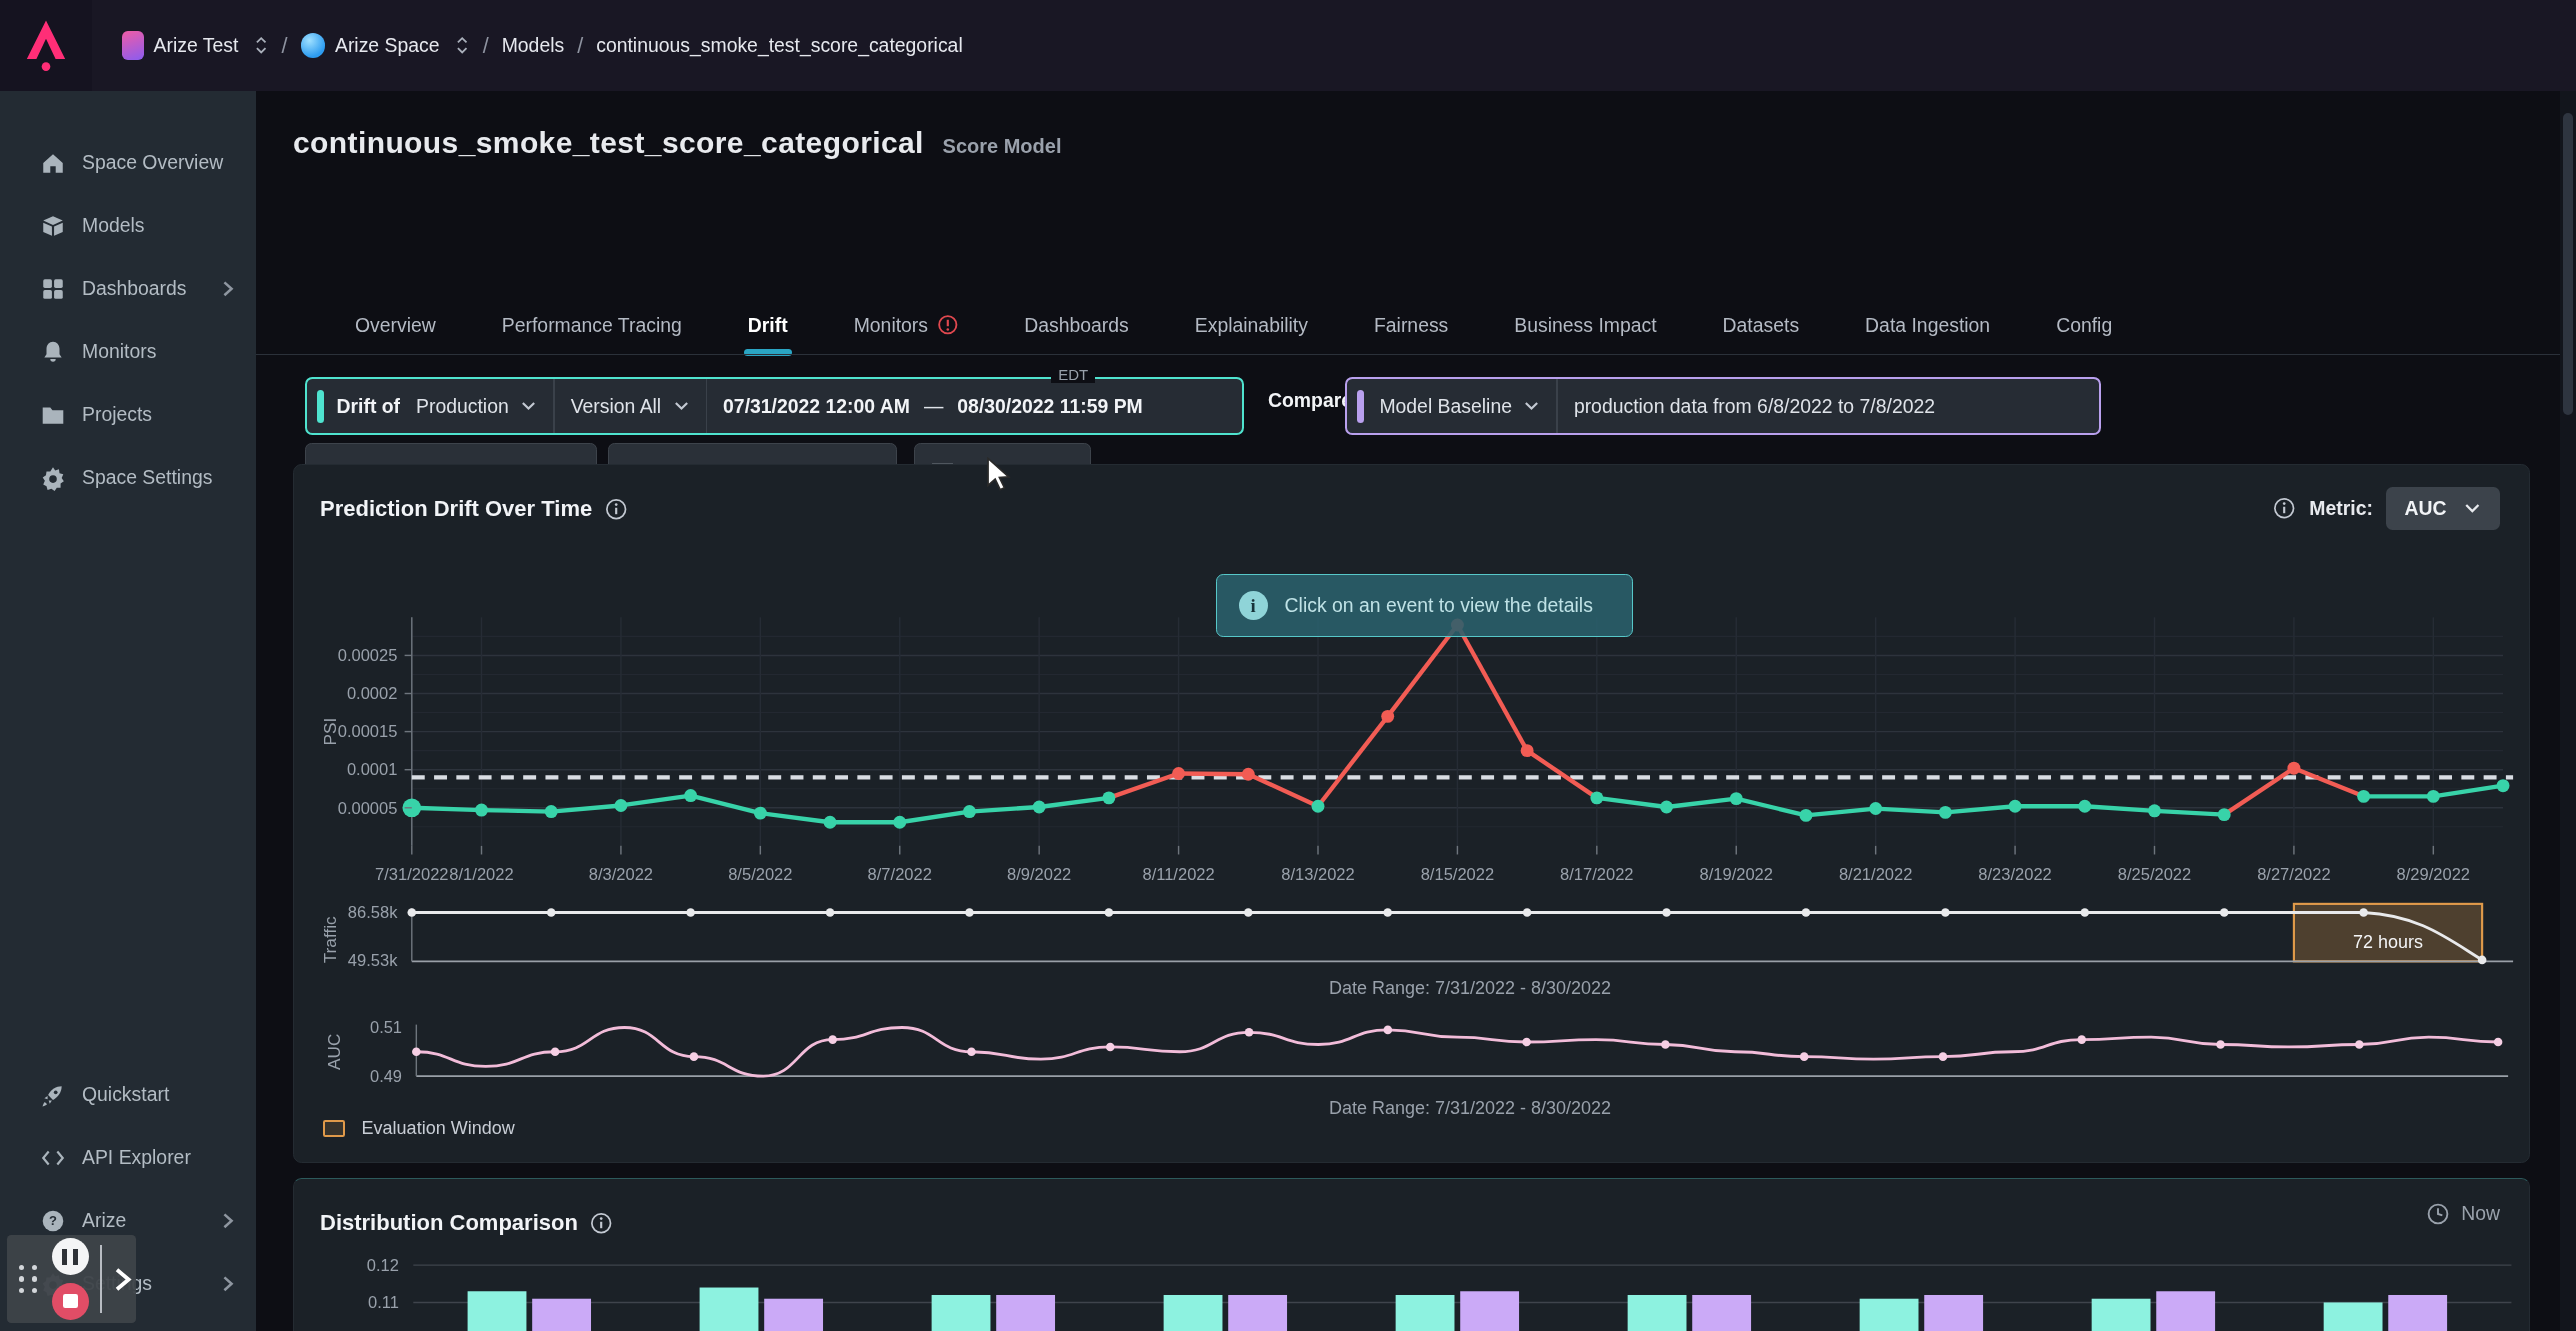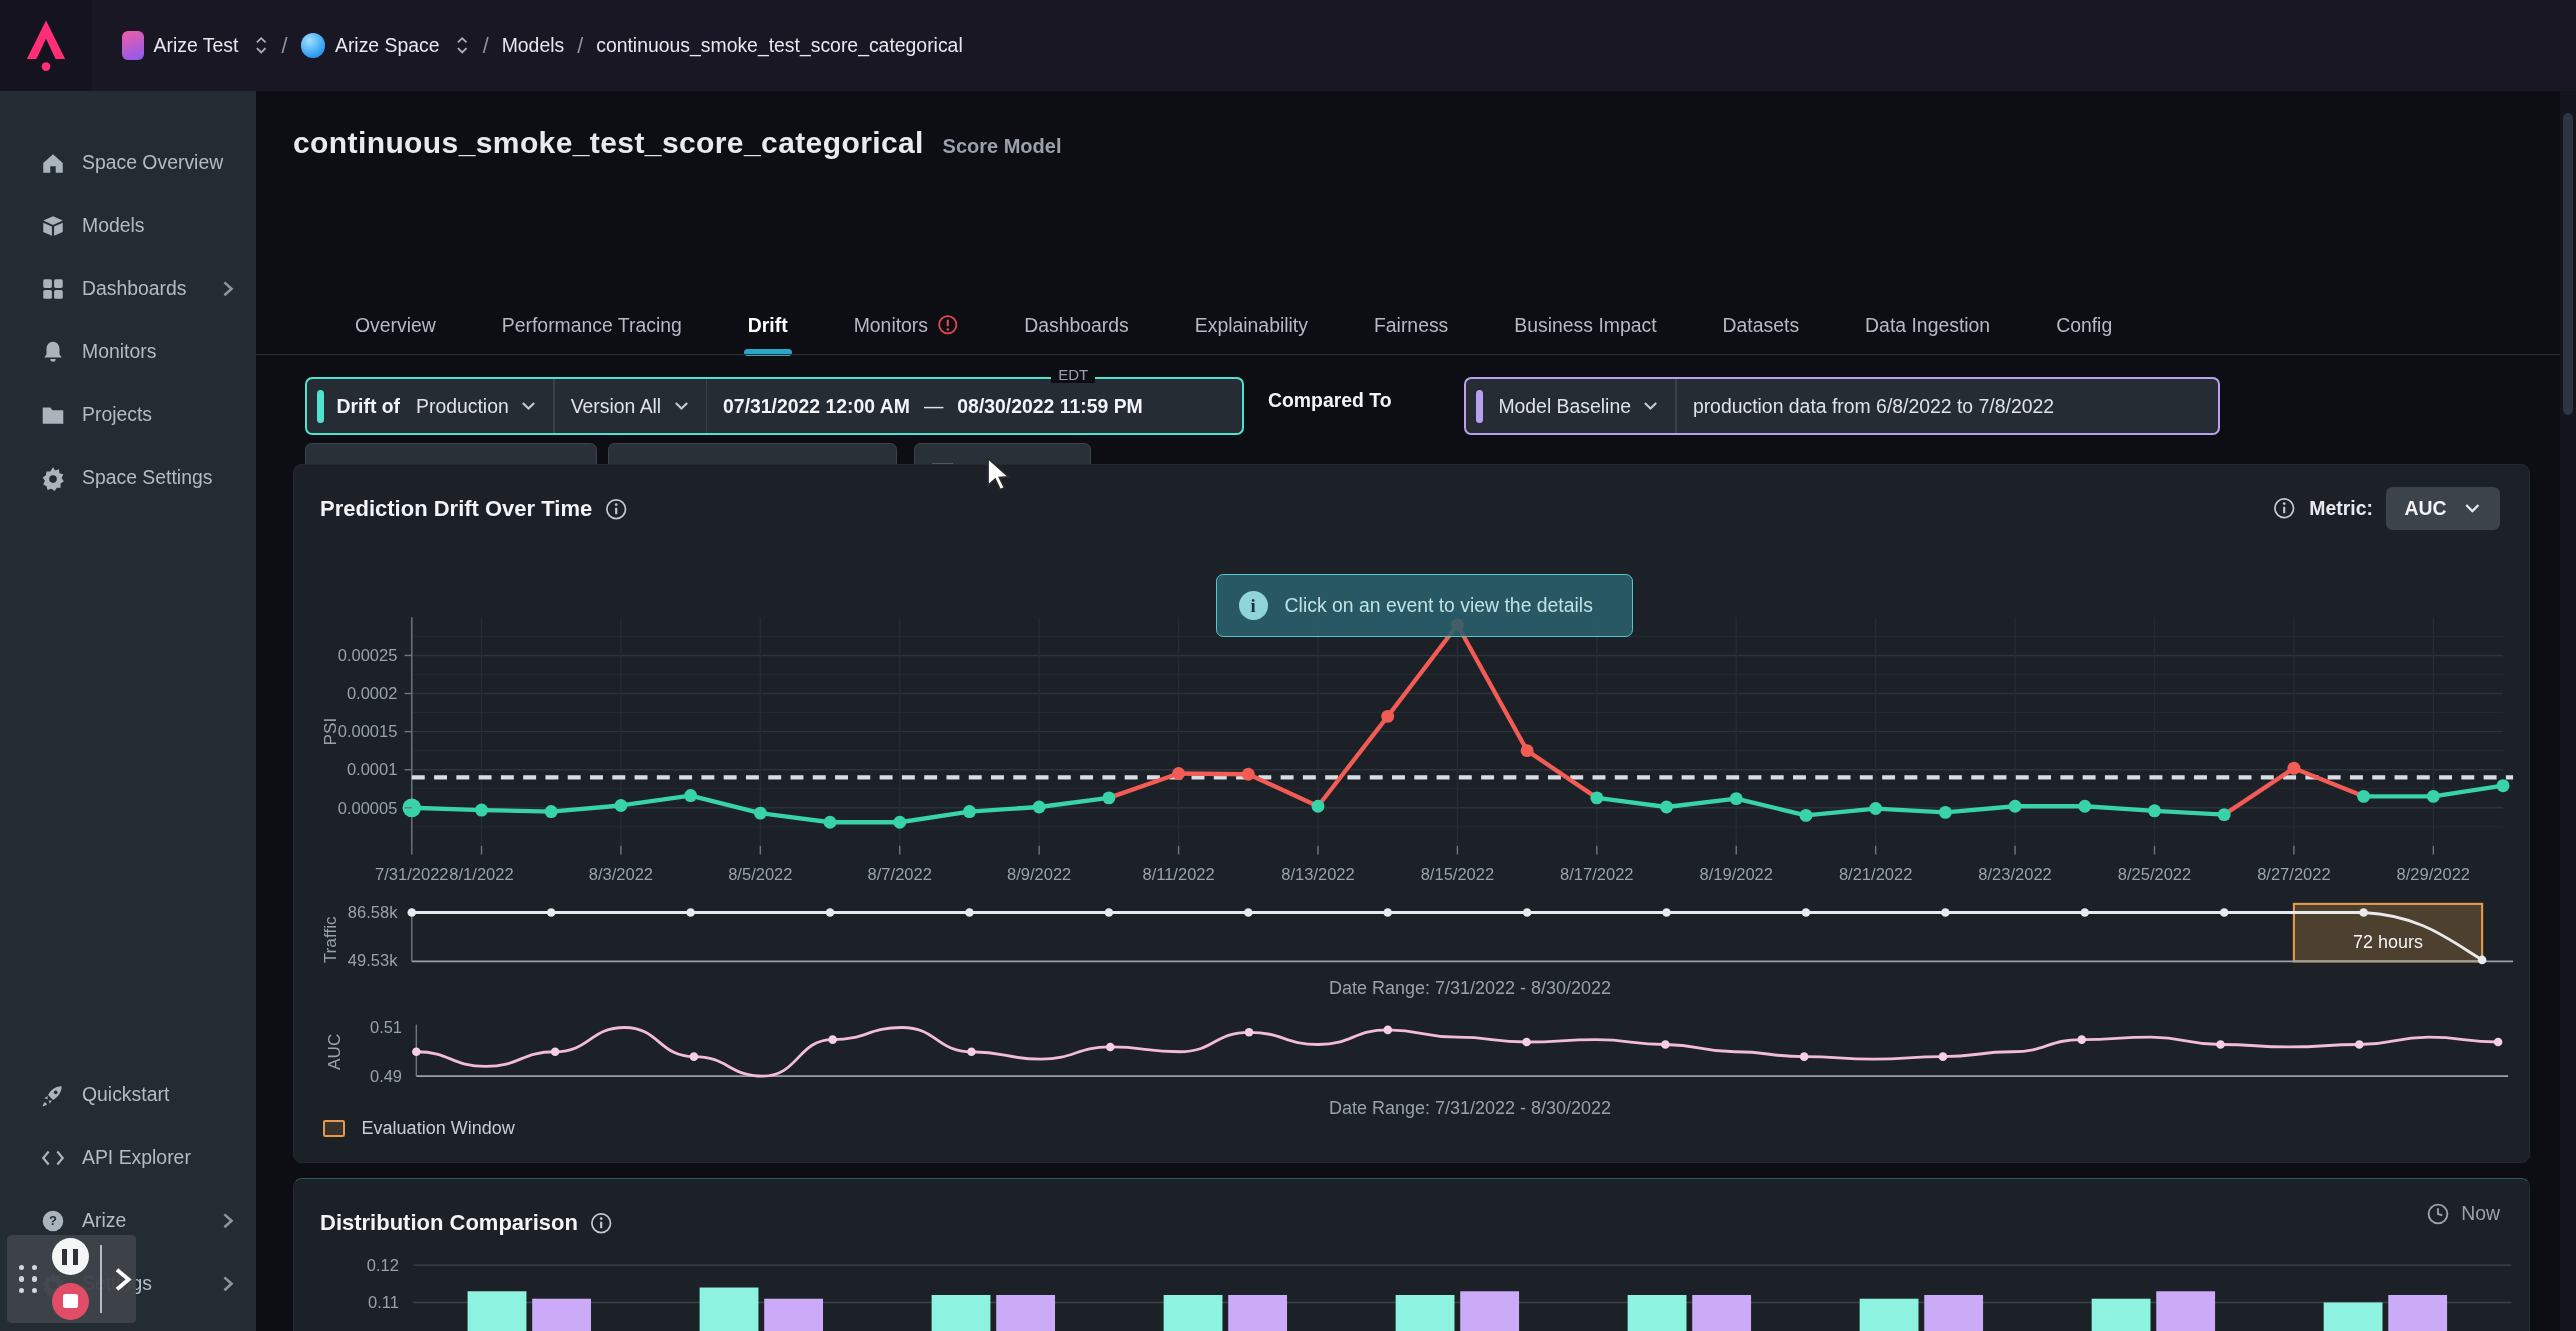--- a/index.html
+++ b/index.html
@@ -40,7 +40,7 @@
   
   .fgroup { position:absolute; height:58px; display:flex; align-items:center; border-radius:7.2px; background:#262c34; }
   #drift-group { left:49px; top:286px; width:939px; border:2.2px solid #4fe3cf; }
-  #baseline-group { left:1208px; top:286px; width:756px; border:2.2px solid #b9a0ee; }
+  #baseline-group { left:1089px; top:286px; width:756px; border:2.2px solid #b9a0ee; }
   .fgroup .accent { width:6.5px; height:33px; border-radius:3.6px; margin:0 13px 0 10px; }
   .fgroup .vdiv { width:1.4px; height:100%; background:#3a414a; }
   .flabel { font-weight:bold; font-size:19.4px; color:#f2f4f7; }

